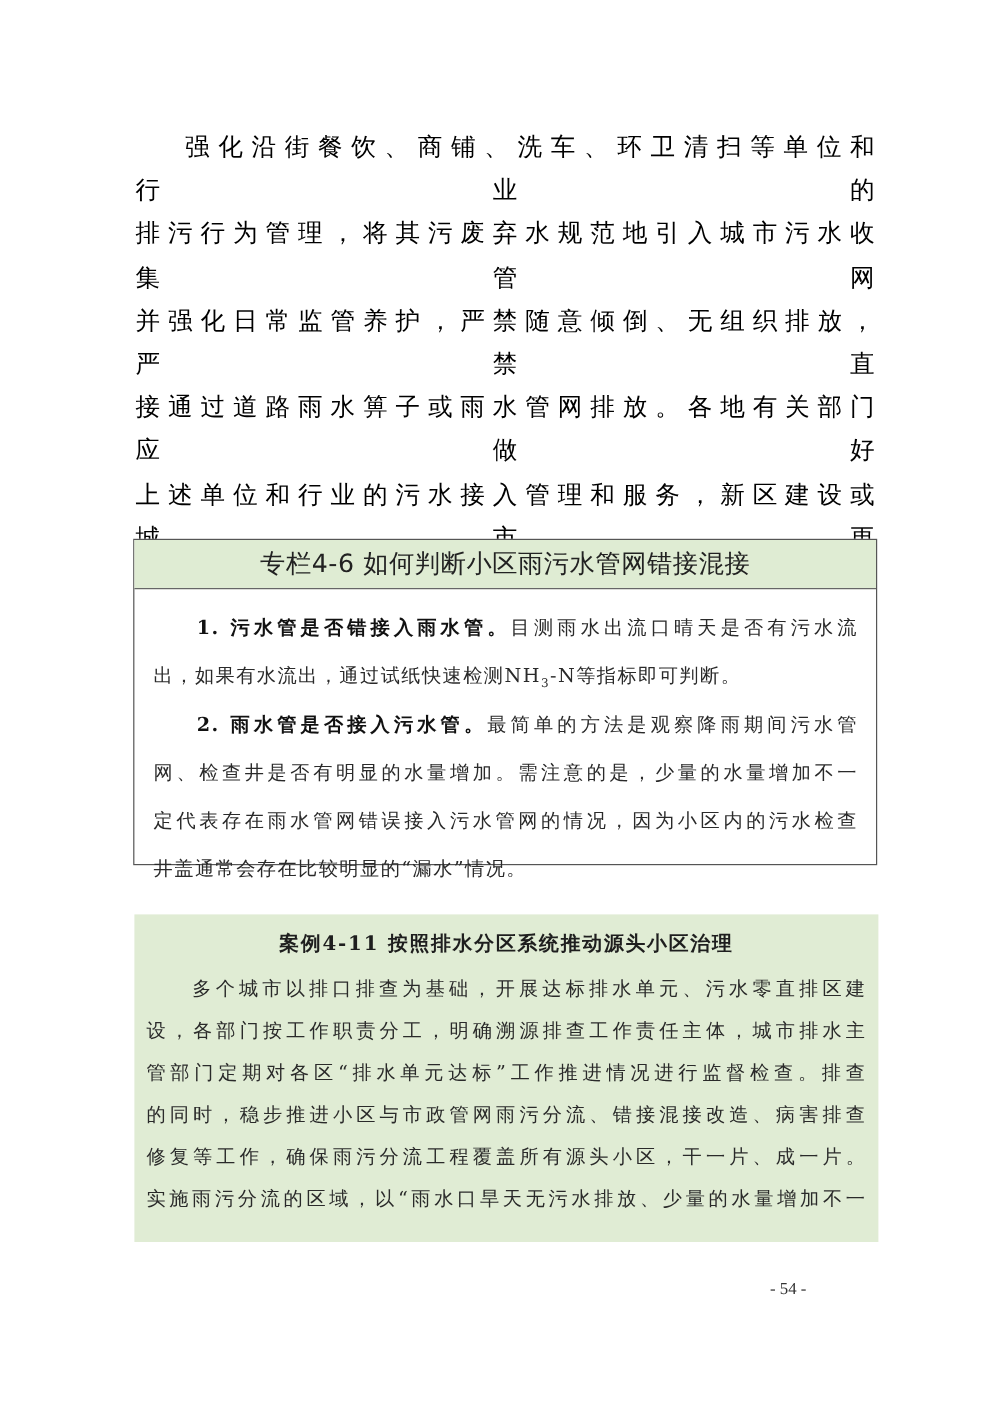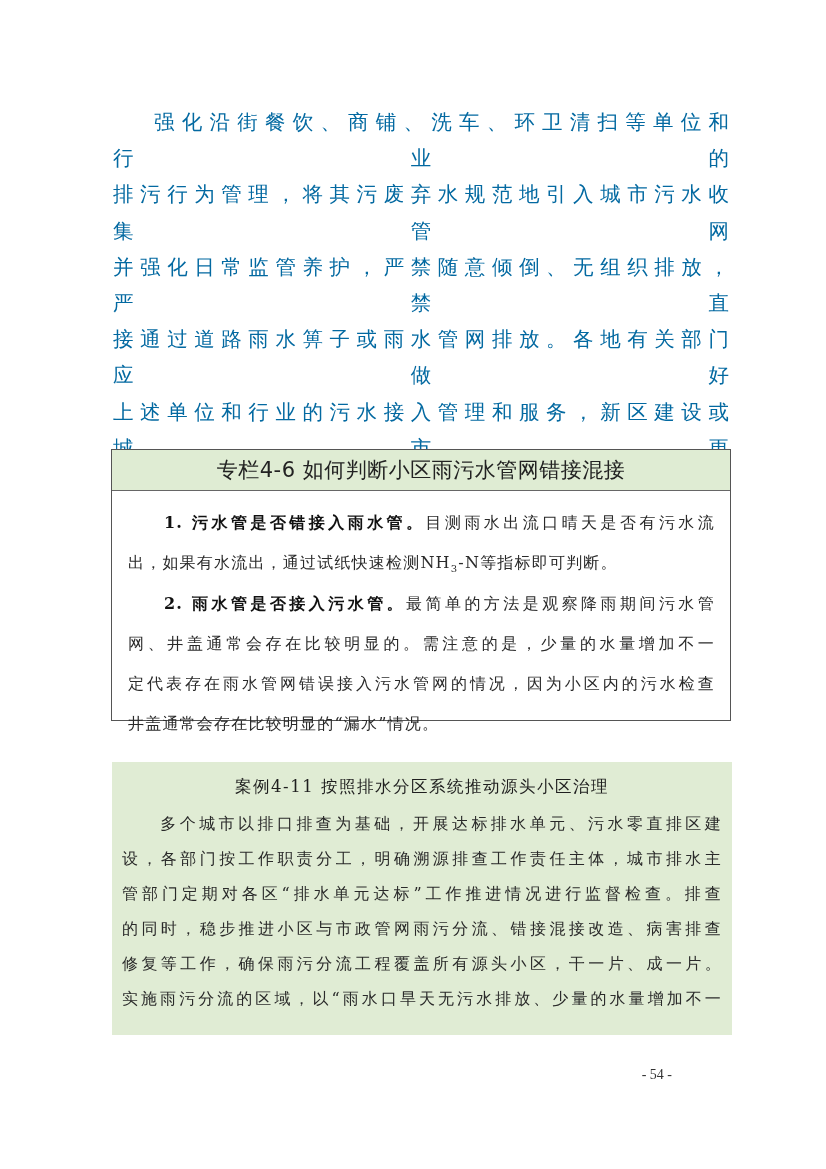--- a/index.html
+++ b/index.html
@@ -9,7 +9,7 @@
 
   .para { position: absolute; left: 113px; width: 622px; margin: 0; }
   .para p { margin: 0; font-size: 20.5px; line-height: 36.2px; letter-spacing: 6.1px;
-            text-align: justify; text-align-last: justify; color: #0369a1; }
+            text-align: justify; text-align-last: justify; color: #000000; }
   .para p.last { text-align-last: left; }
   .main-para { top: 104px; }
 

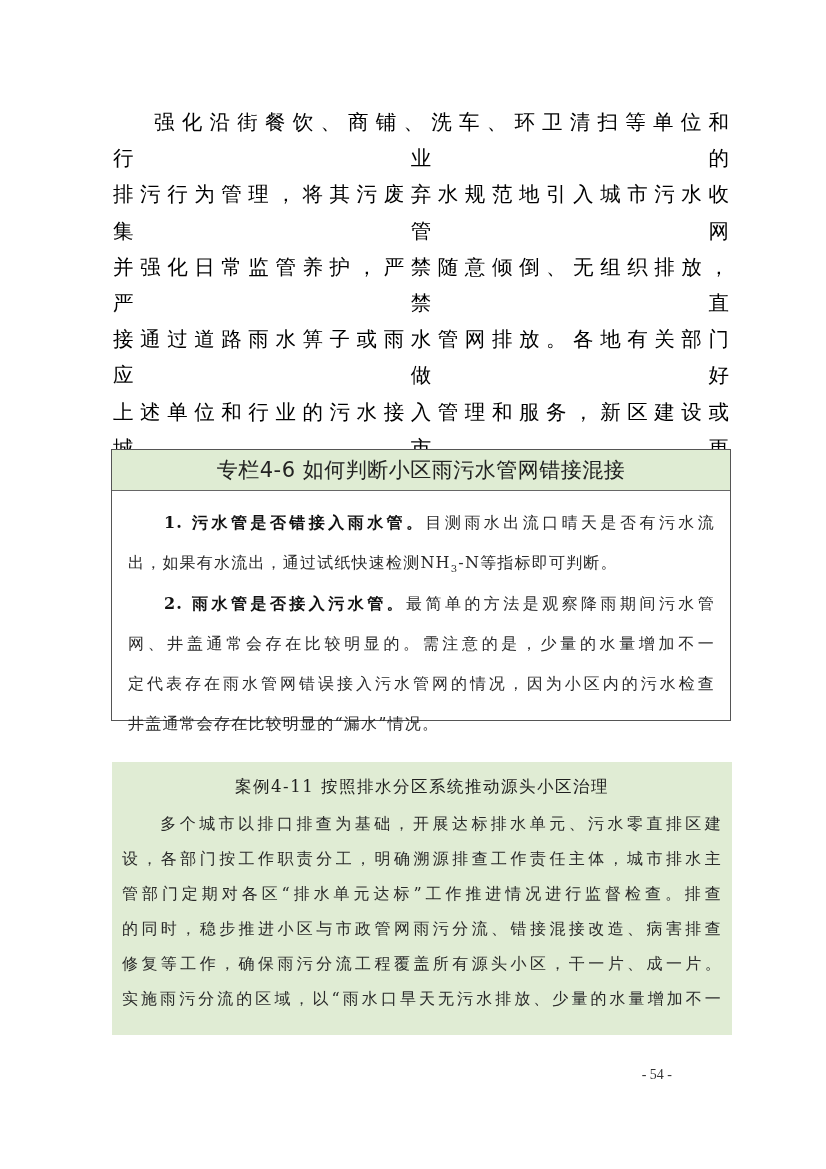--- a/index.html
+++ b/index.html
@@ -59,7 +59,7 @@
       <p><span class="indent"></span><span class="bold">1. 污水管是否错接入雨水管。</span><span>目测雨水出流口晴天是否有污水流</span></p>
       <p class="last"><span>出，如果有水流出，通过试纸快速检测NH</span><sub>3</sub><span>-N等指标即可判断。</span></p>
       <p><span class="indent"></span><span class="bold">2. 雨水管是否接入污水管。</span><span>最简单的方法是观察降雨期间污水管</span></p>
-      <p>网、井盖通常会存在比较明显的。需注意的是，少量的水量增加不一</p>
+      <p>网、检查井是否有明显的水量增加。需注意的是，少量的水量增加不一</p>
       <p>定代表存在雨水管网错误接入污水管网的情况，因为小区内的污水检查</p>
       <p class="last">井盖通常会存在比较明显的“漏水”情况。</p>
     </div>

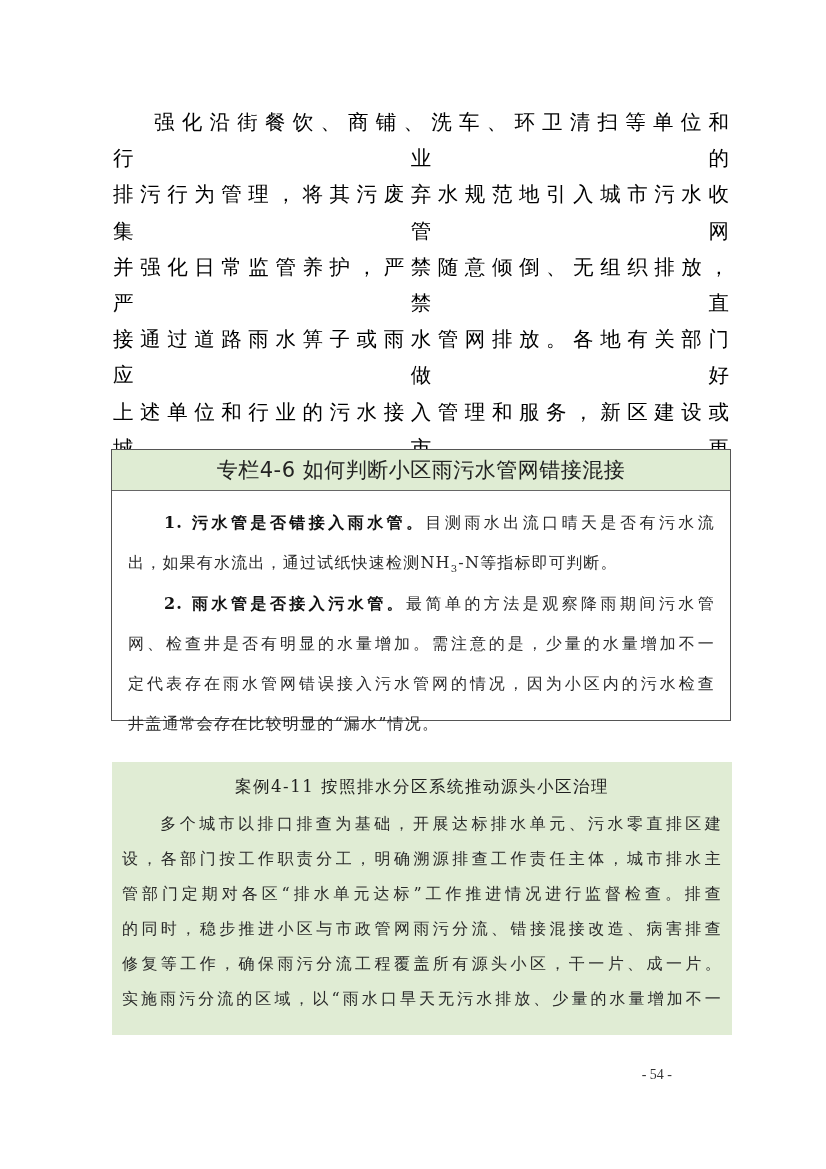--- a/index.html
+++ b/index.html
@@ -29,7 +29,7 @@
 
   .case-box { position: absolute; left: 112px; top: 762px; width: 620px; height: 273px;
               background: #e0ecd4; box-sizing: border-box; padding: 12px 10px 0 10px; }
-  .case-title { text-align: center; font-weight: normal; font-size: 16.5px; color: #1e1e1e;
+  .case-title { text-align: center; font-weight: bold; font-size: 16.5px; color: #1e1e1e;
                 letter-spacing: 1.5px; line-height: 26px; margin-bottom: 6px; }
   .case-body p { margin: 0; font-size: 16px; line-height: 35px; letter-spacing: 1.2px;
                  text-align: justify; text-align-last: justify; color: #2a2a2a; }

